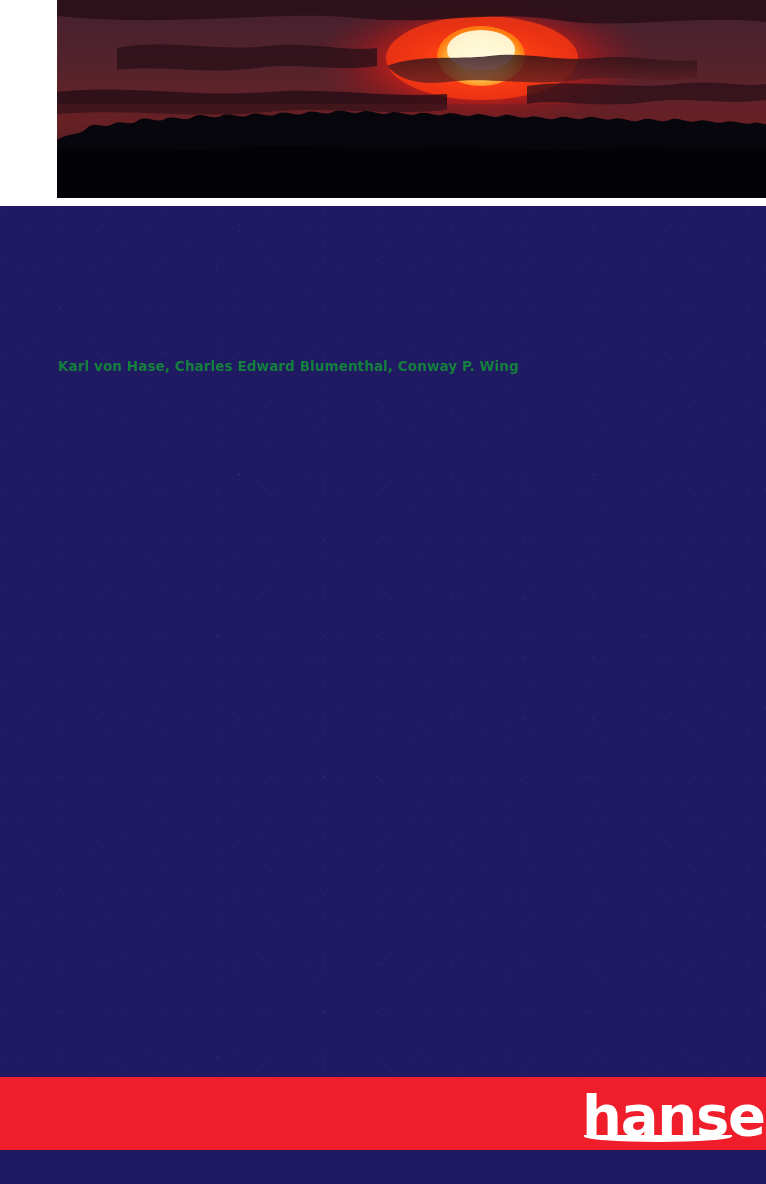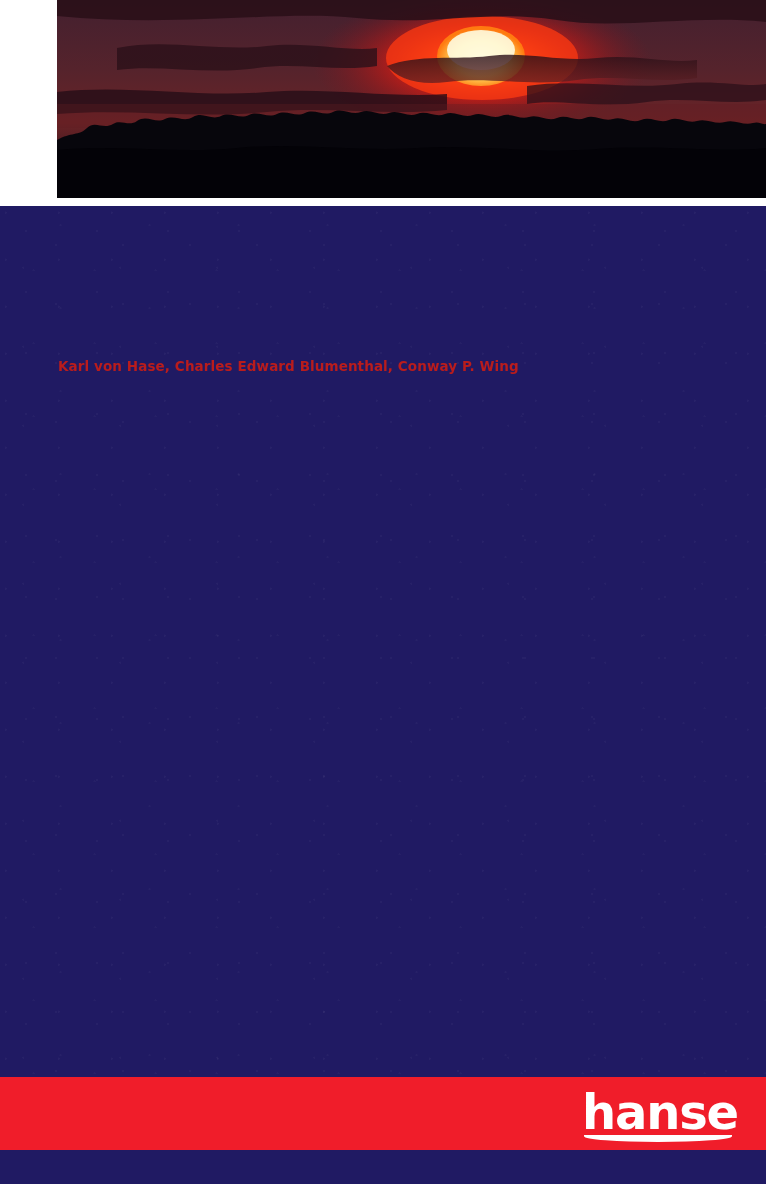--- a/index.html
+++ b/index.html
@@ -87,7 +87,7 @@
     left: 58px;
     top: 358px;
     width: 640px;
-    color: #b91c1c;
+    color: #15803d;
     font-size: 13.5px;
     font-weight: bold;
     letter-spacing: 0.1px;

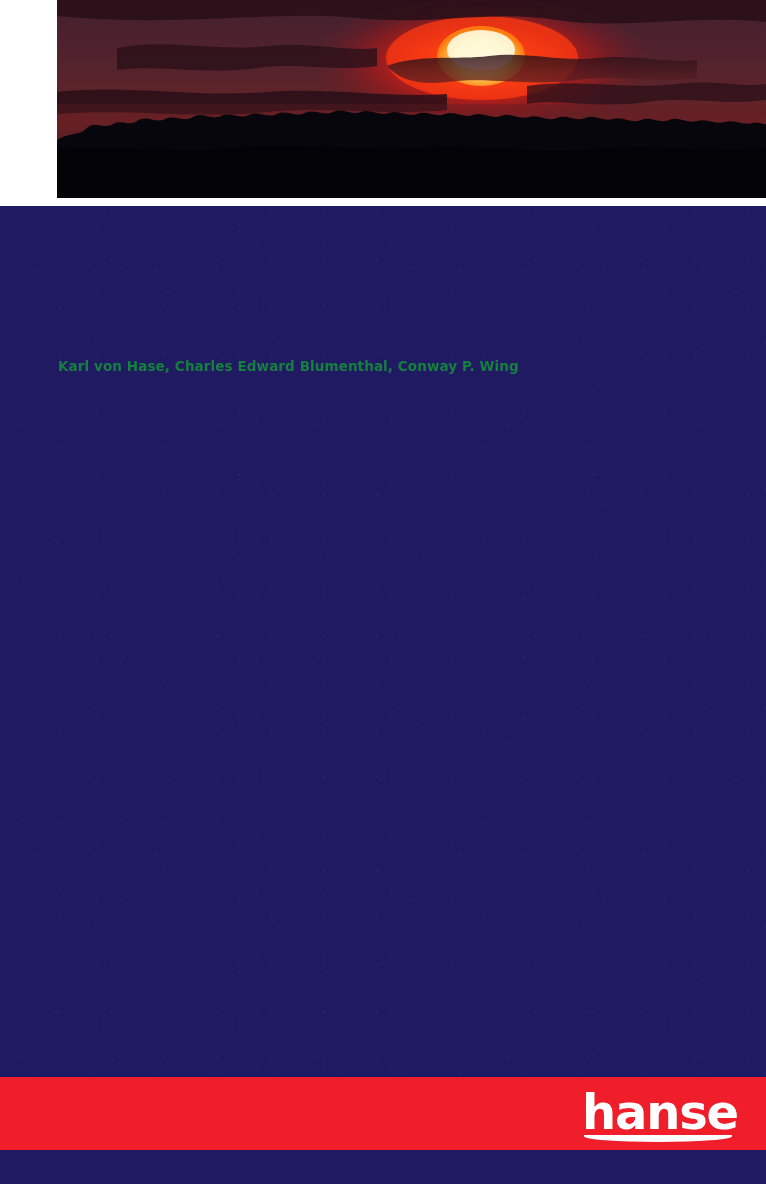--- a/index.html
+++ b/index.html
@@ -126,7 +126,7 @@
   }
   .logo-word {
     color: #ffffff;
-    font-size: 48px;
+    font-size: 56px;
     font-weight: bold;
     letter-spacing: -1.2px;
     line-height: 1;

